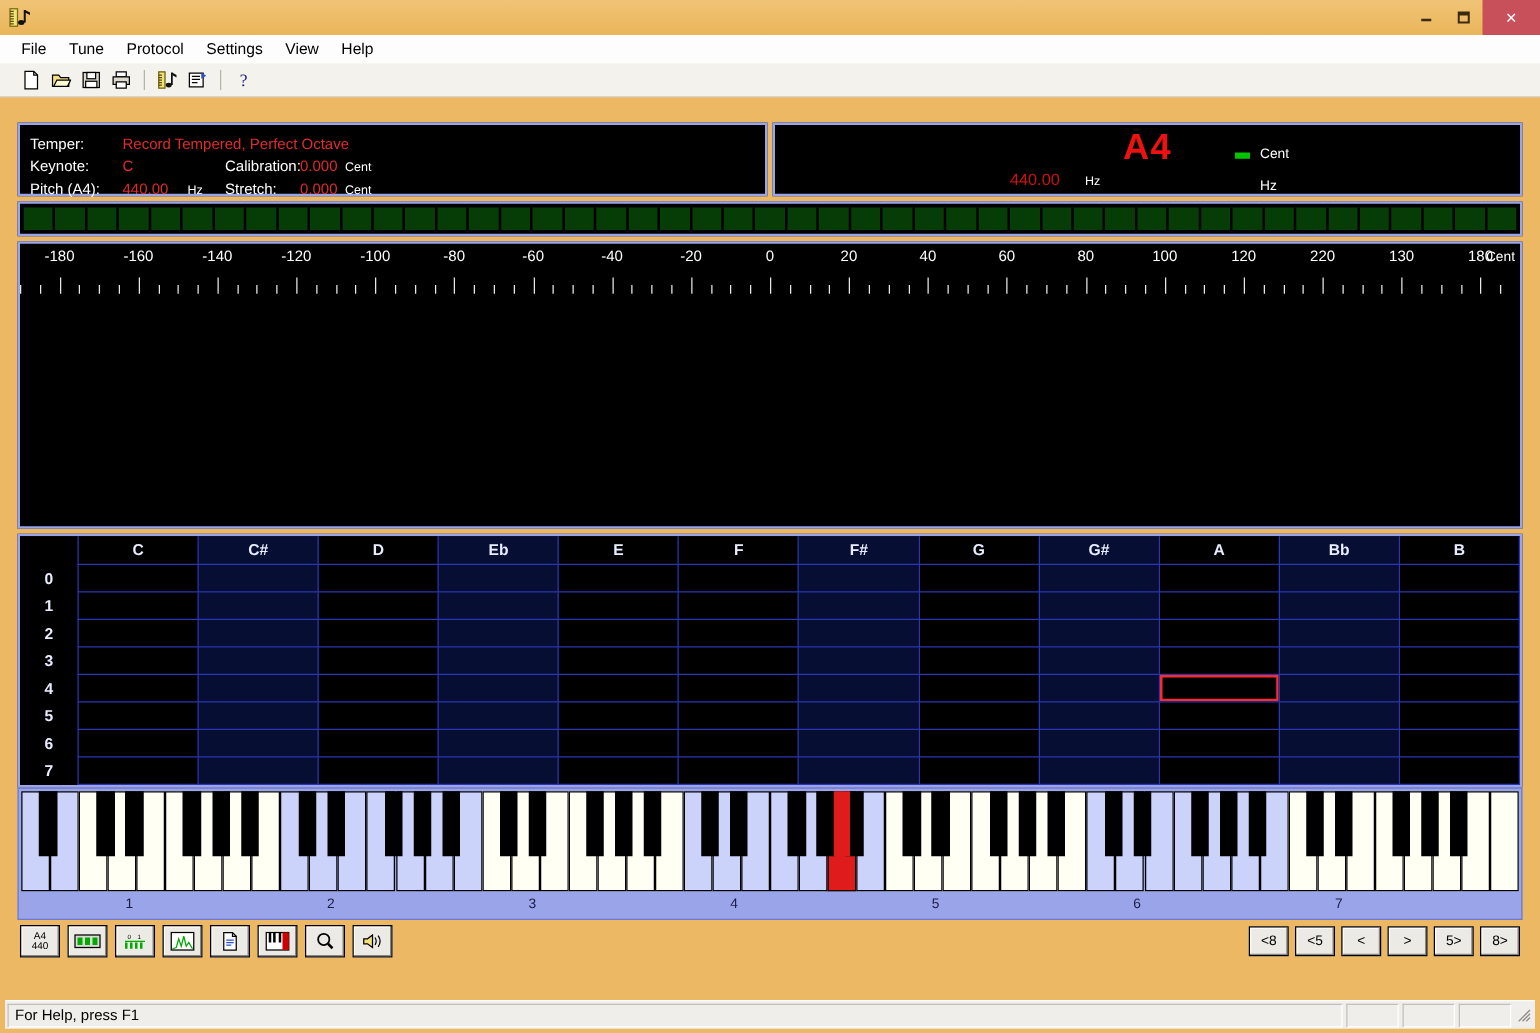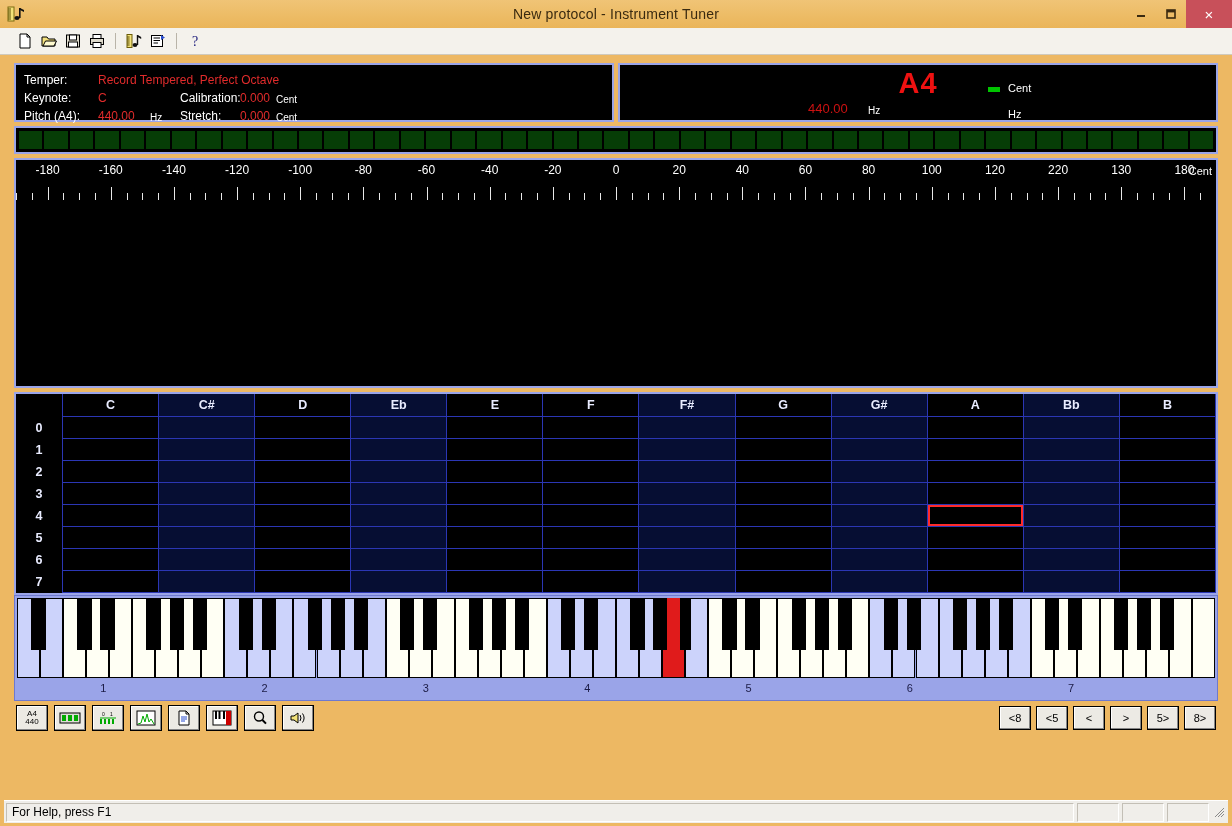--- a/index.html
+++ b/index.html
@@ -170,7 +170,6 @@
           </g>
       </svg>
     </div>
-    <div class="title-text">New protocol - Instrument Tuner</div>
     <div class="winbtns">
       <div class="winbtn">
         <svg width="12" height="12" viewBox="0 0 12 12">

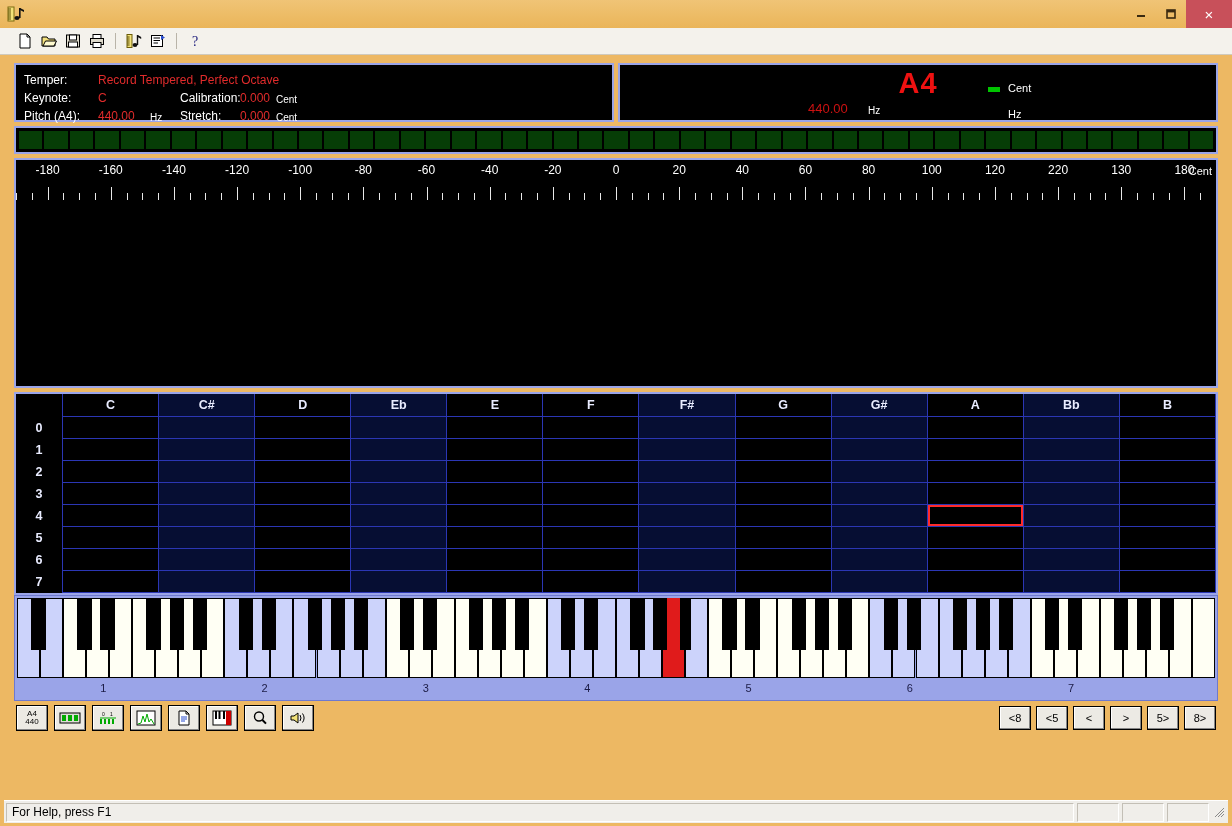--- a/index.html
+++ b/index.html
@@ -186,6 +186,14 @@
     </div>
   </div>
 
+  <div class="menubar">
+    <div class="menuitem">File</div>
+    <div class="menuitem">Tune</div>
+    <div class="menuitem">Protocol</div>
+    <div class="menuitem">Settings</div>
+    <div class="menuitem">View</div>
+    <div class="menuitem">Help</div>
+  </div>
 
   <div class="toolbar">
     <div class="tbtn">

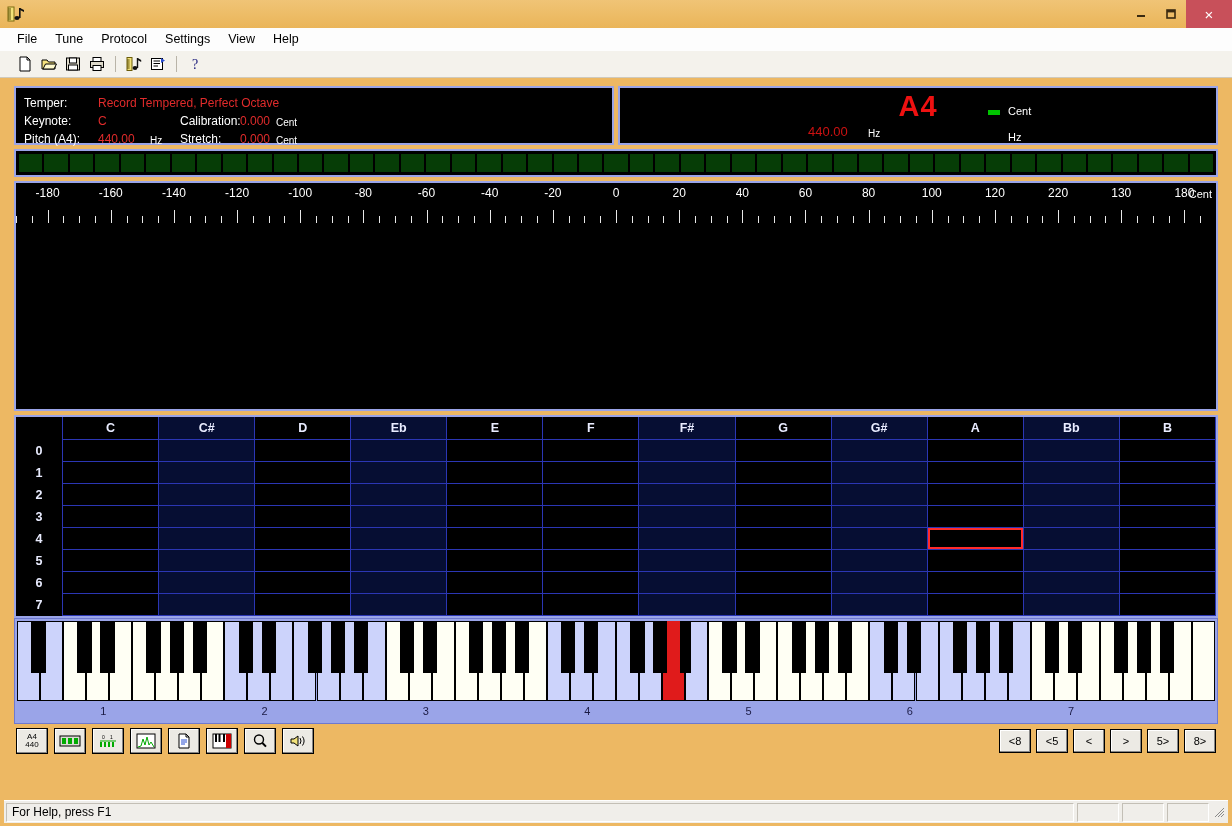--- a/index.html
+++ b/index.html
@@ -56,7 +56,7 @@
   }
   .panelborder{border:2px solid #9aa4e8;background:#000;box-sizing:border-box;}
   
-  .inforow{display:flex;height:59px;margin-top:8px;gap:4px;}
+  .inforow{display:flex;height:59px;margin-top:20px;gap:4px;}
   .infoleft{width:600px;position:relative;}
   .inforight{flex:1;position:relative;}
   .lbl{position:absolute;color:#fff;font-size:12px;}

